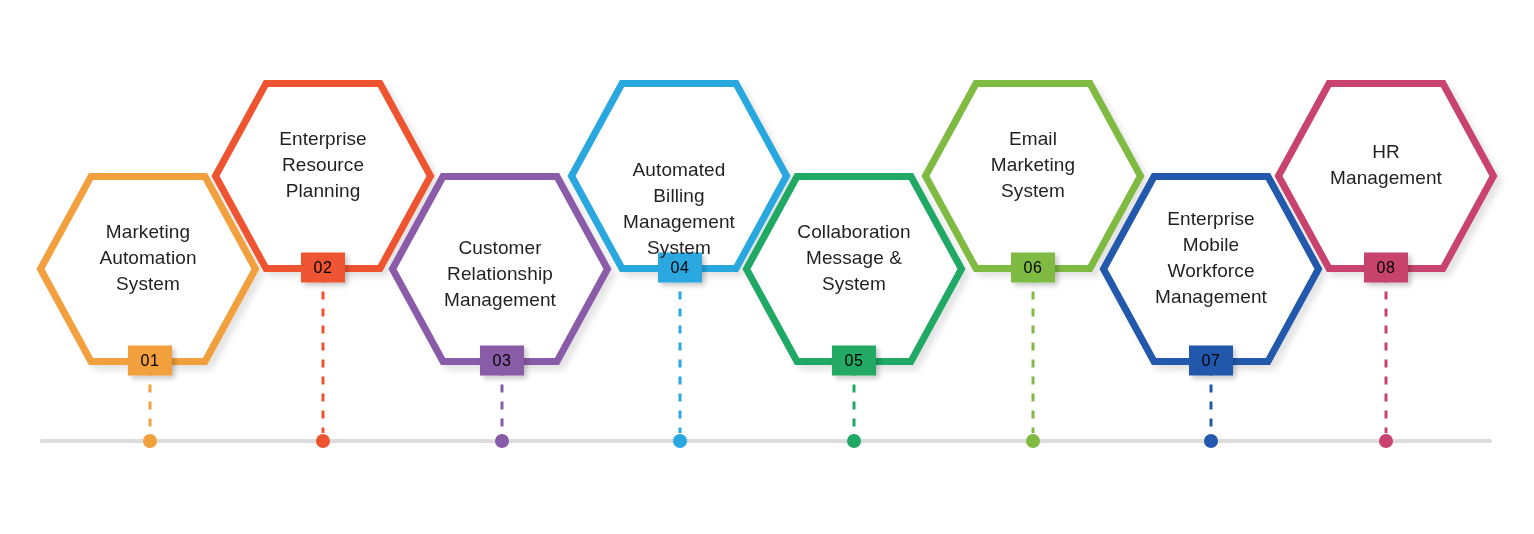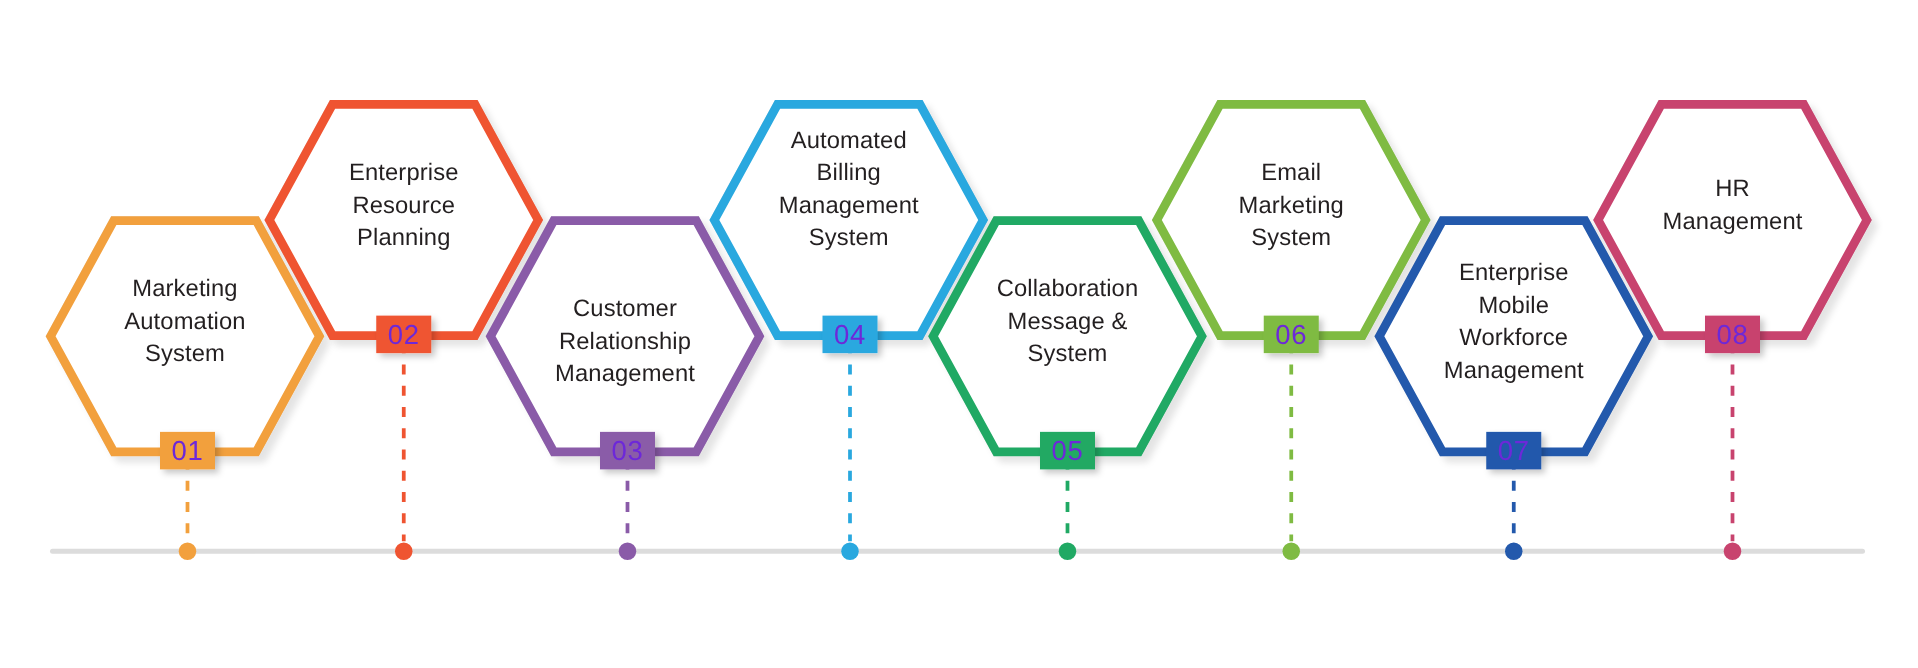--- a/index.html
+++ b/index.html
@@ -142,7 +142,7 @@
         </span>
       </div>
       <div class="badge-num" style="left: 480px; top: 345.5px; width: 44px; height: 30px;">03</div>
-      <div class="node-label" style="left: 571.5px; top: 70px; width: 215px; height: 163px;">
+      <div class="node-label" style="left: 571.5px; top: 98px; width: 215px; height: 163px; align-items: flex-end;">
         <span>
           <div>Automated</div>
           <div>Billing</div>

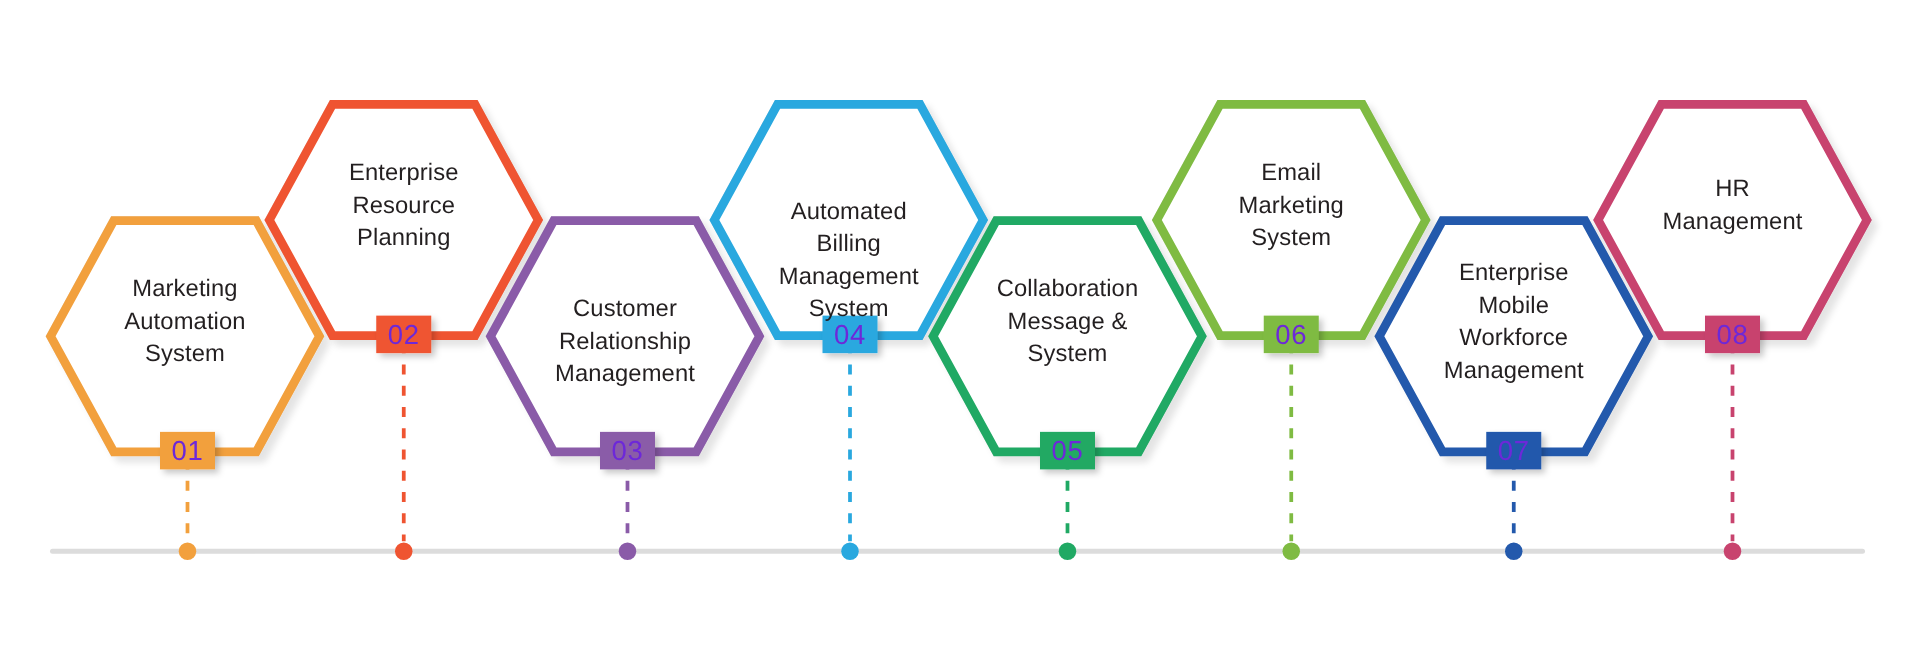--- a/index.html
+++ b/index.html
@@ -45,8 +45,8 @@
   .badge-num {
     position: absolute;
     box-sizing: border-box;
-    color: #6d28d9;
-    font-size: 22px;
+    color: #000000;
+    font-size: 16px;
     line-height: 30px;
     text-align: center;
     letter-spacing: 0.6px;

